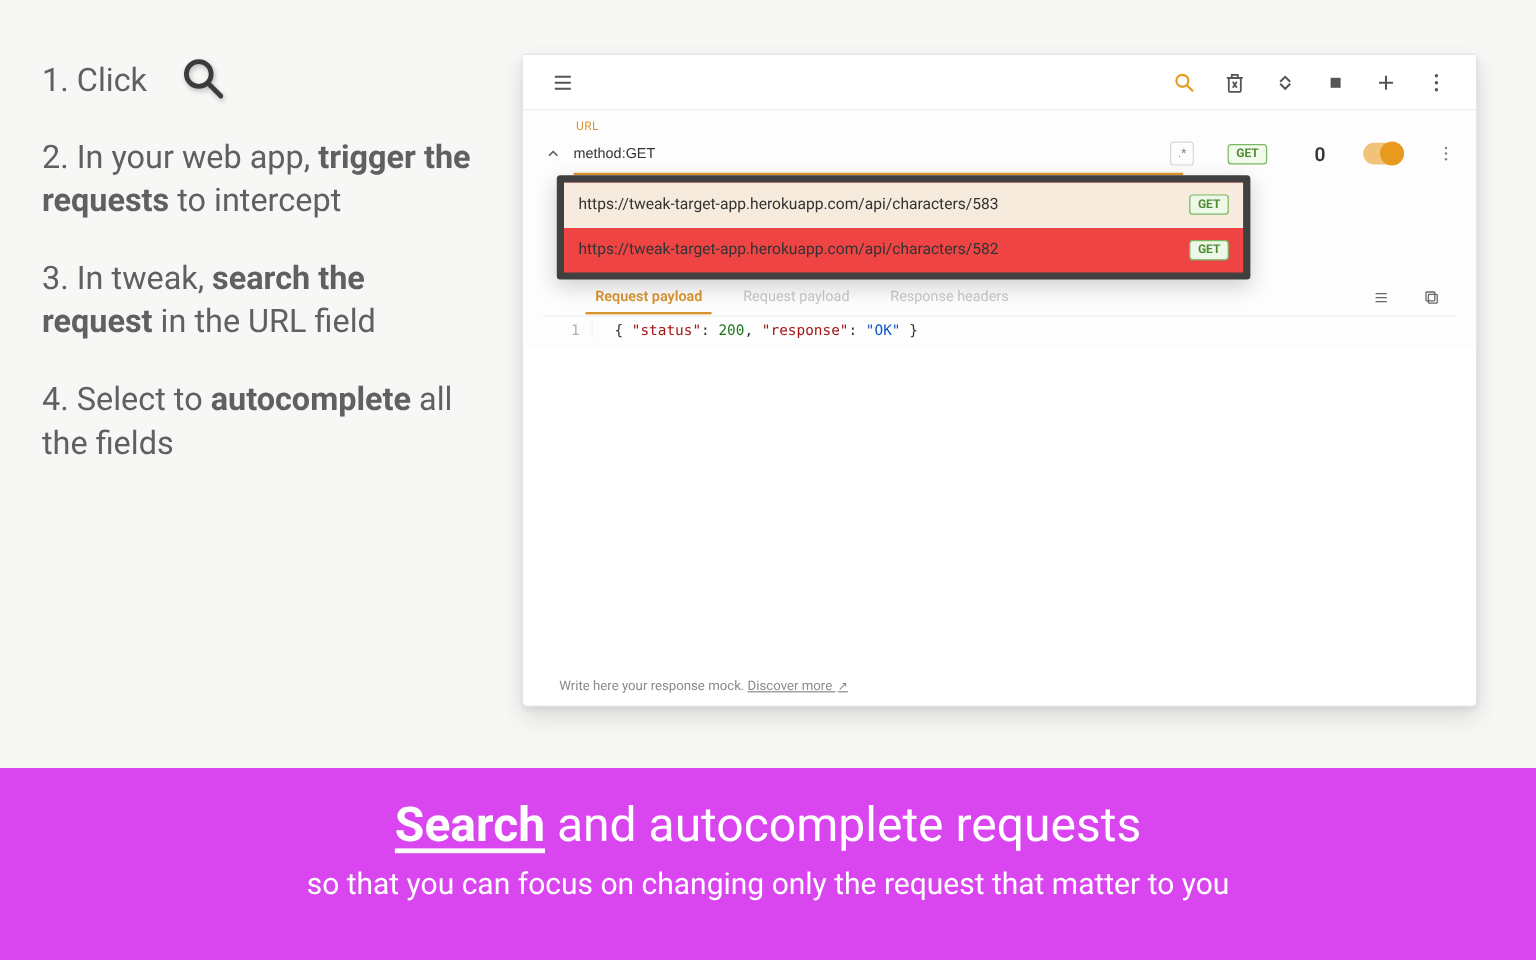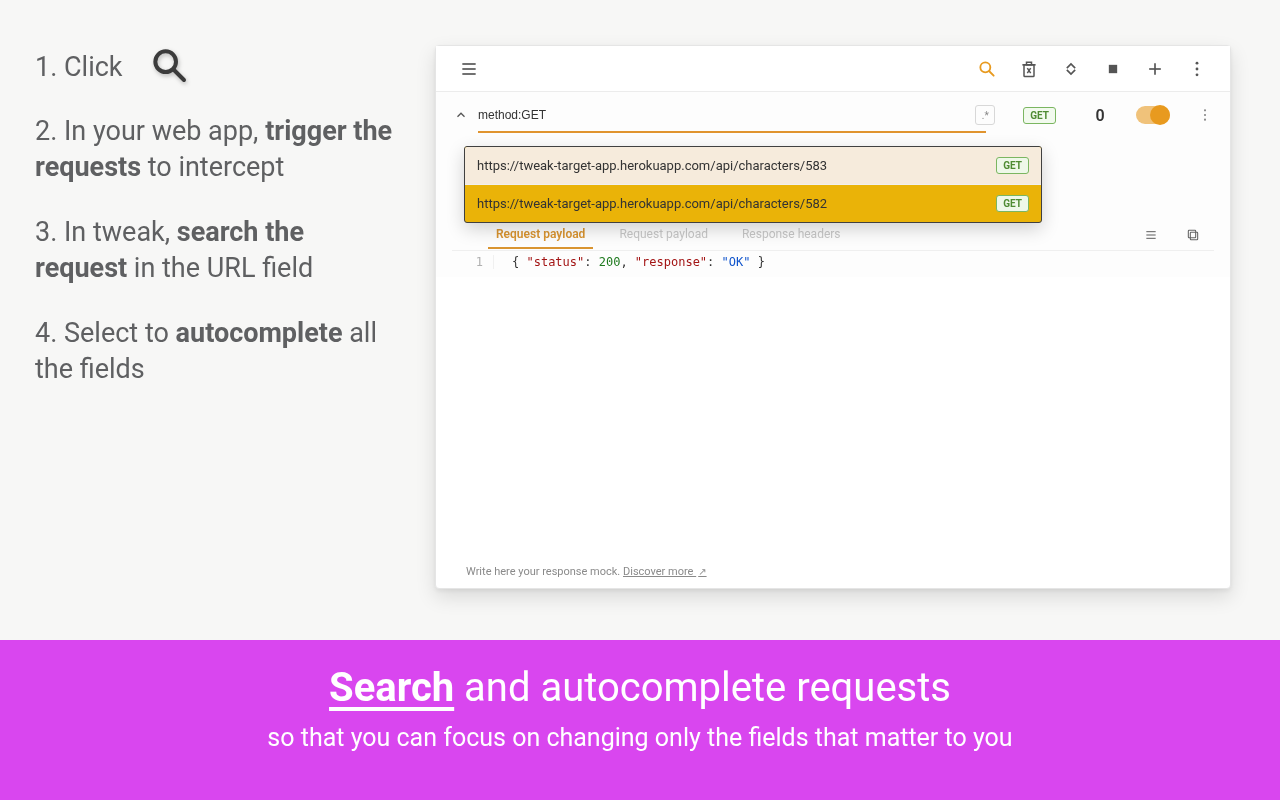--- a/index.html
+++ b/index.html
@@ -353,6 +353,7 @@
     </div>
 
     <div class="rule-area">
+      <div class="url-label">URL</div>
       <div class="rule-row">
         <div class="chev">
           <svg viewBox="0 0 24 24" fill="none" stroke="#555" stroke-width="2.2">

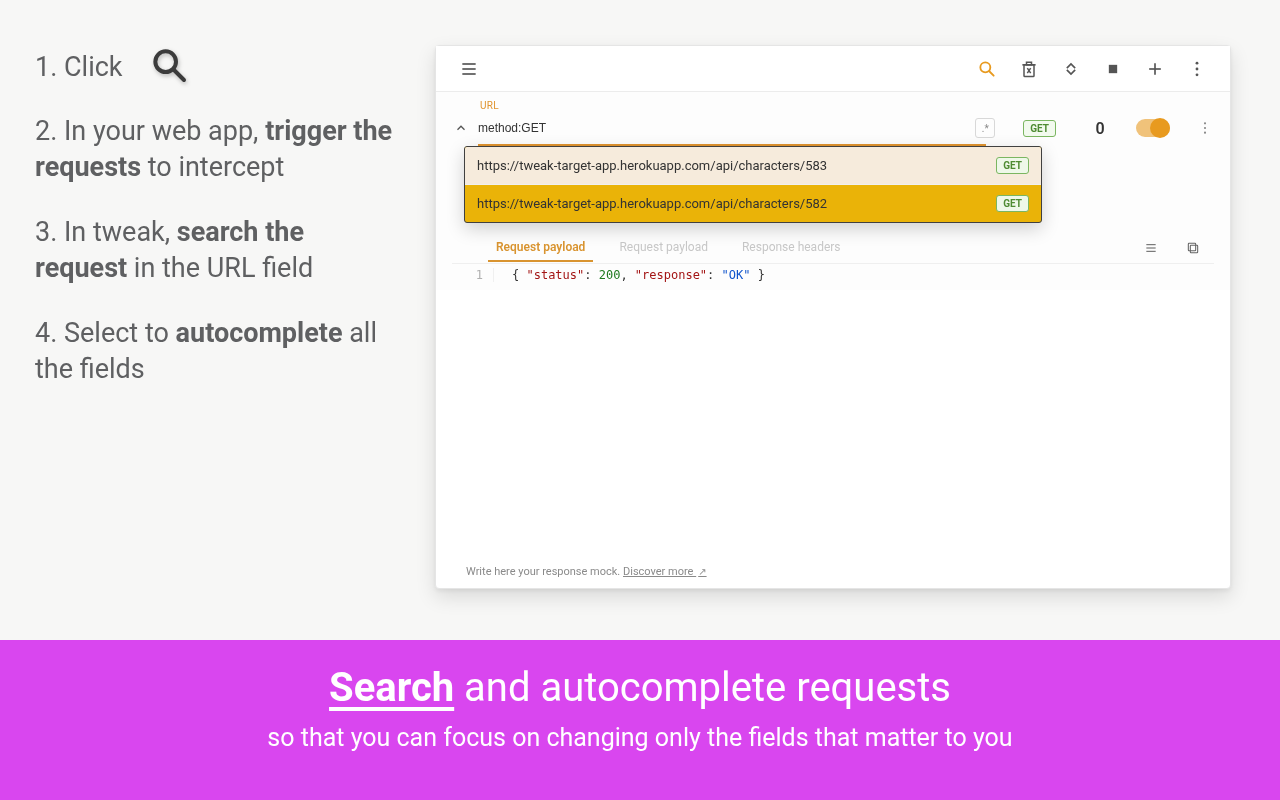--- a/index.html
+++ b/index.html
@@ -159,8 +159,8 @@
     left: 28px;
     top: 54px;
     width: 578px;
-    background: #eab308;
-    border: 1px solid #404040;
+    background: #ef4444;
+    border: 6px solid #404040;
     border-radius: 3px;
     box-shadow: 0 6px 18px rgba(0,0,0,0.18);
     z-index: 50;

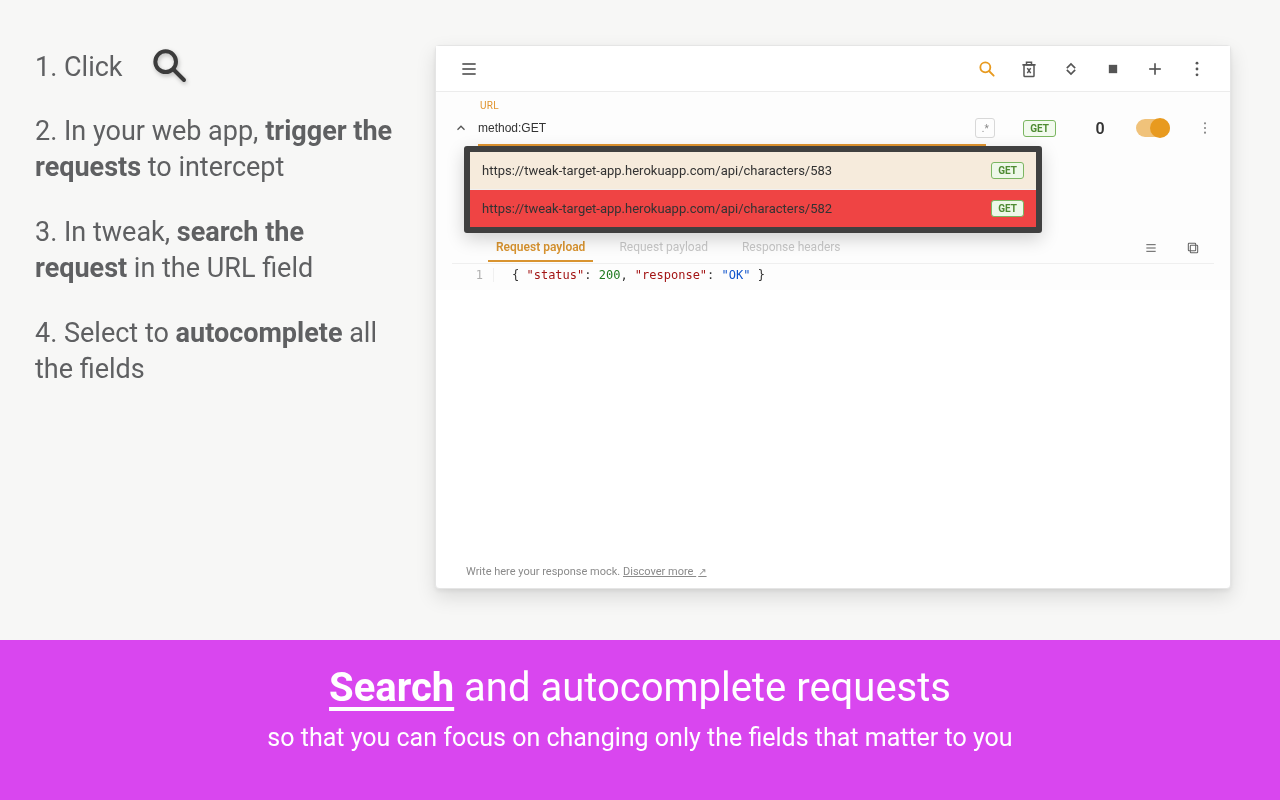--- a/index.html
+++ b/index.html
@@ -429,7 +429,7 @@
   <div class="banner-title">
     <b class="uline"><span>Search</span></b><span> and autocomplete requests</span>
   </div>
-  <div class="banner-sub">so that you can focus on changing only the fields that matter to you</div>
+  <div class="banner-sub">so that you can focus on changing only the request that matter to you</div>
 </div>
 
 </body></html>

